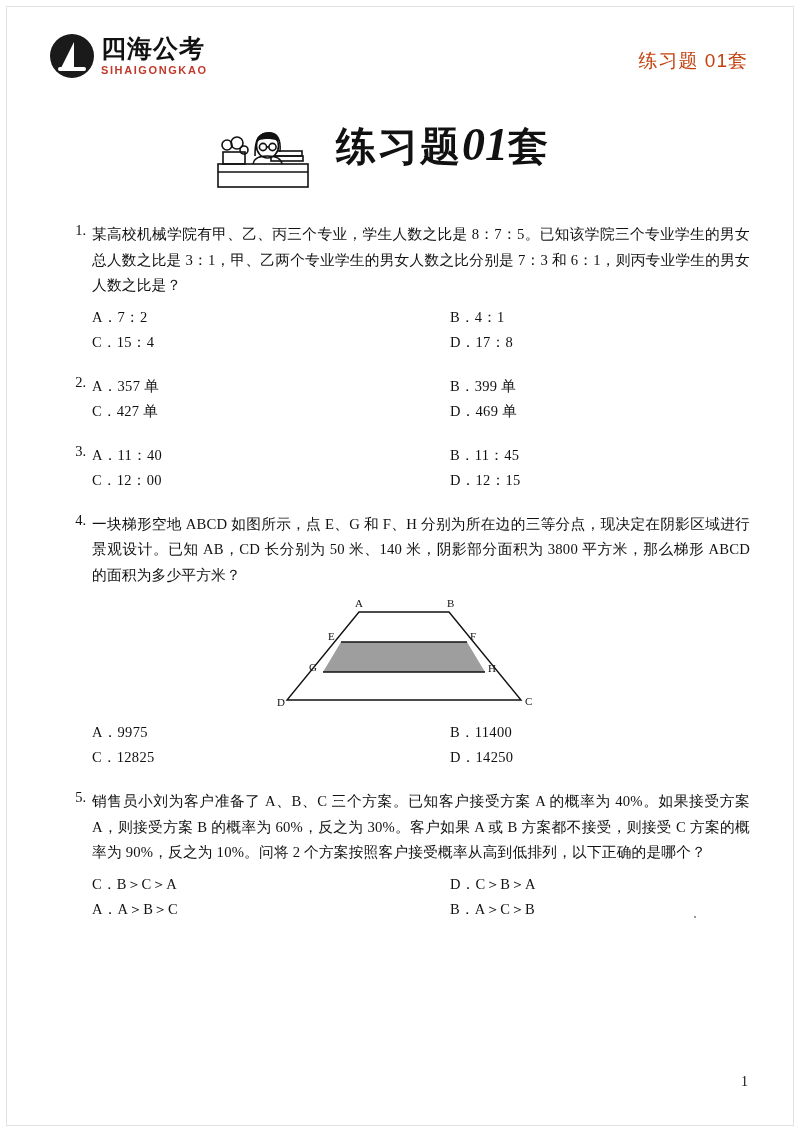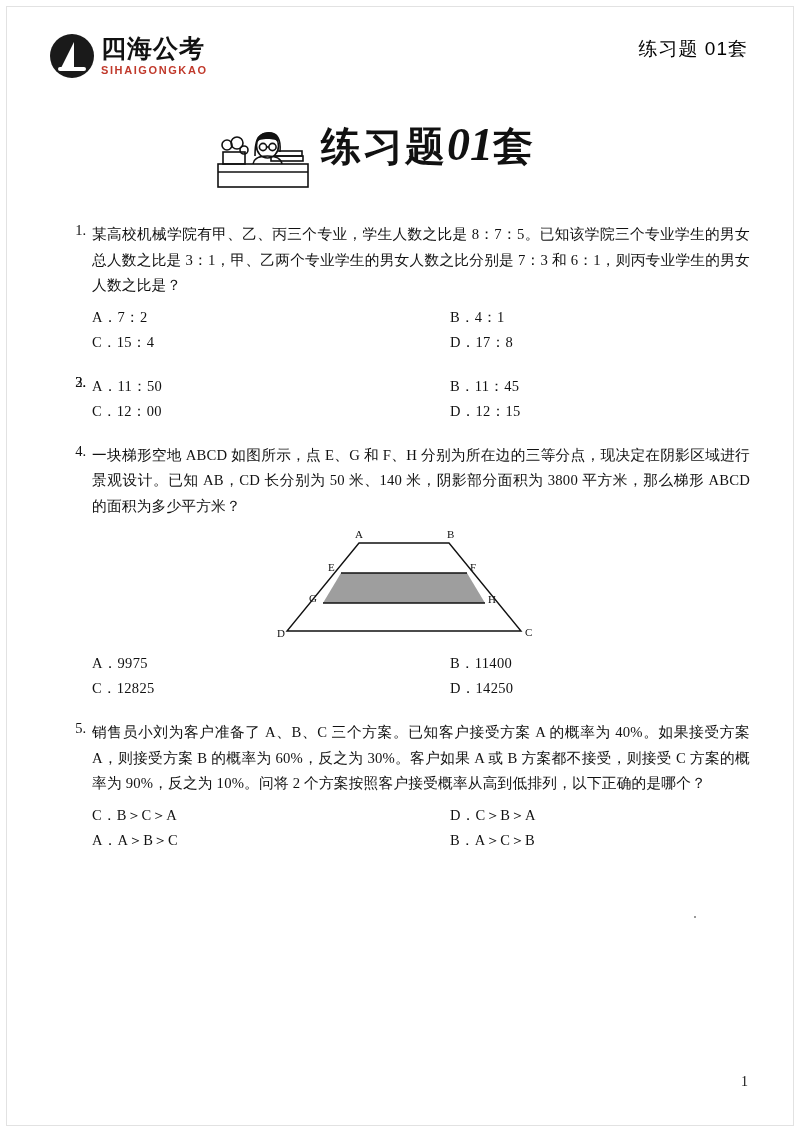--- a/index.html
+++ b/index.html
@@ -92,10 +92,10 @@
   .header-right {
     position: absolute;
     right: 0;
-    top: 2px;
+    top: 14px;
     font-size: 19px;
     font-family: "Liberation Sans", "DejaVu Sans", sans-serif;
-    color: #000000;
+    color: #c2410c;
     letter-spacing: 1px;
   }
 

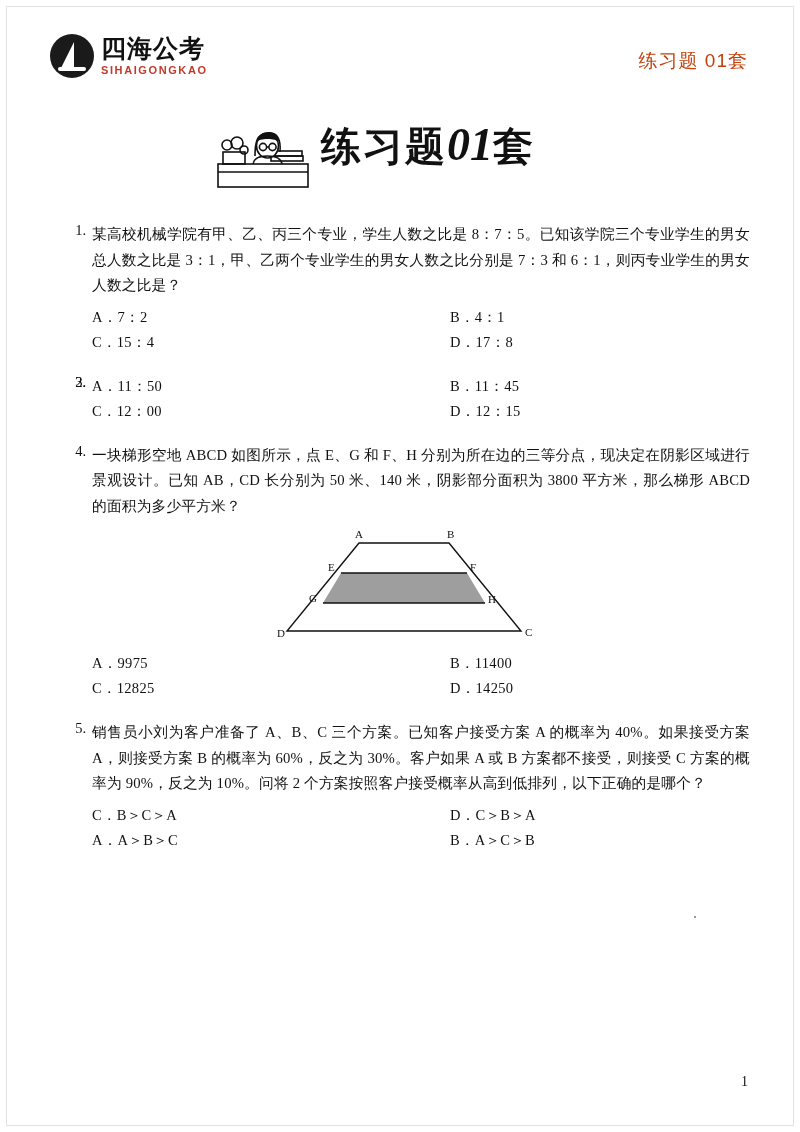--- a/index.html
+++ b/index.html
@@ -116,7 +116,7 @@
   }
   .title-main {
     position: absolute;
-    left: 106px;
+    left: 121px;
     top: 8px;
     font-family: "Liberation Sans", "DejaVu Sans", sans-serif;
     font-weight: bold;

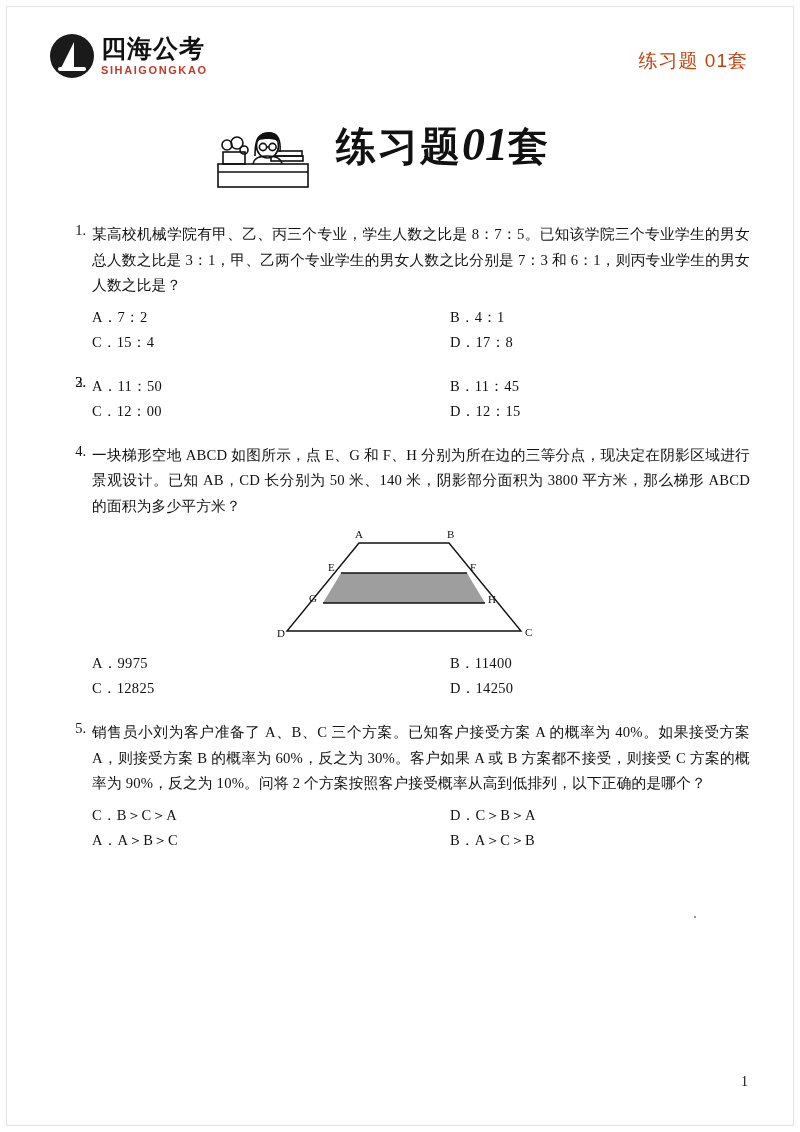--- a/index.html
+++ b/index.html
@@ -267,6 +267,16 @@
     <div class="q">
       <div class="q-num">2.</div>
       <div class="q-body">
+        <div class="opts">
+          <div class="opt-row">
+            <div class="opt a">A．357 单</div>
+            <div class="opt b">B．399 单</div>
+          </div>
+          <div class="opt-row">
+            <div class="opt c">C．427 单</div>
+            <div class="opt d">D．469 单</div>
+          </div>
+        </div>
       </div>
     </div>
 

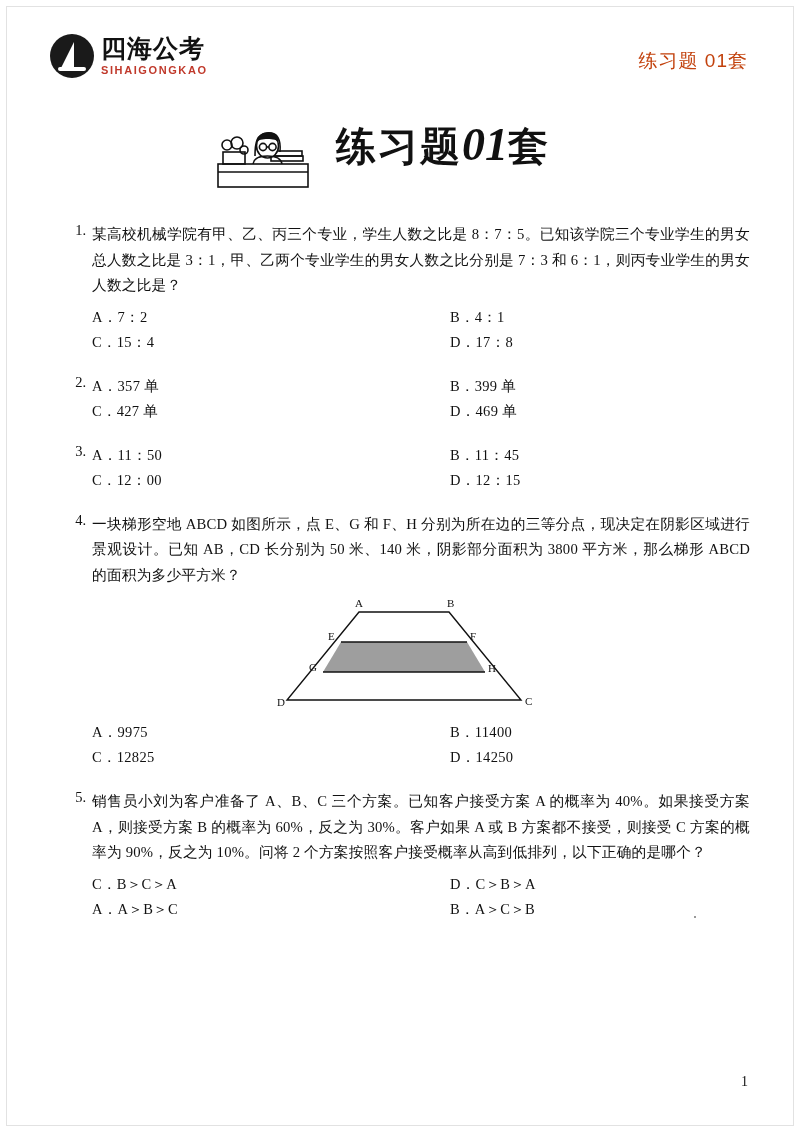--- a/index.html
+++ b/index.html
@@ -285,7 +285,7 @@
       <div class="q-body">
         <div class="opts">
           <div class="opt-row">
-            <div class="opt a">A．11：50</div>
+            <div class="opt a">A．11：40</div>
             <div class="opt b">B．11：45</div>
           </div>
           <div class="opt-row">

